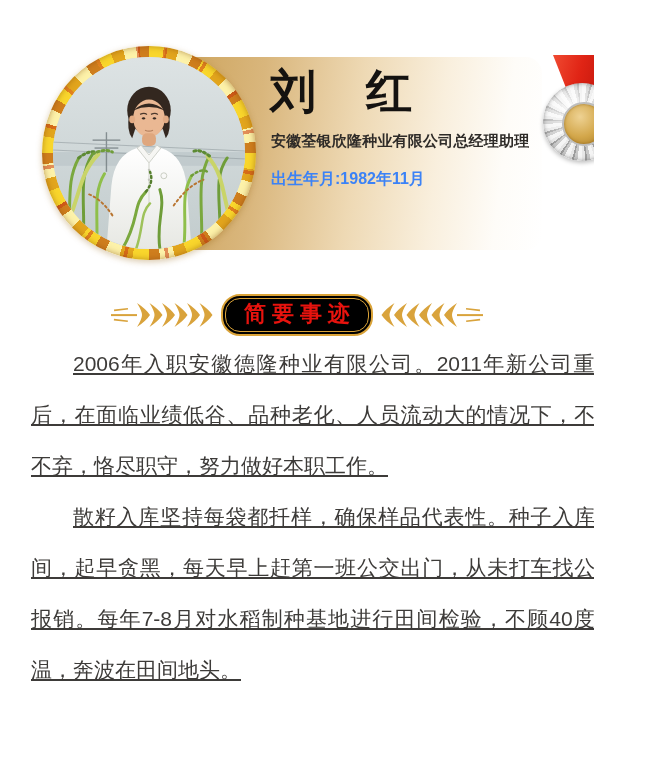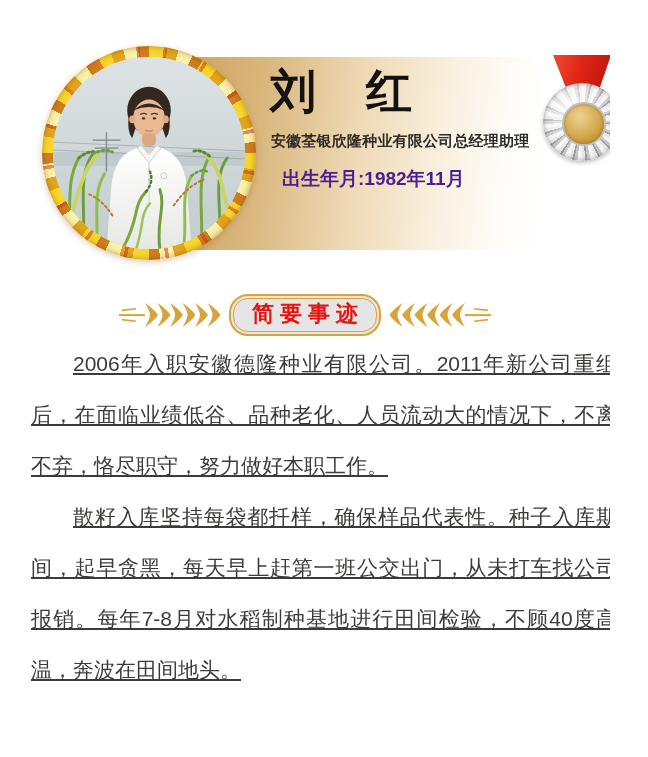--- a/index.html
+++ b/index.html
@@ -6,7 +6,6 @@
   .page{
     position:relative;width:594px;height:757px;overflow:hidden;background:#ffffff;
     font-family:"Liberation Sans","DejaVu Sans",sans-serif;
-    padding-left:16px;
   }
 
   

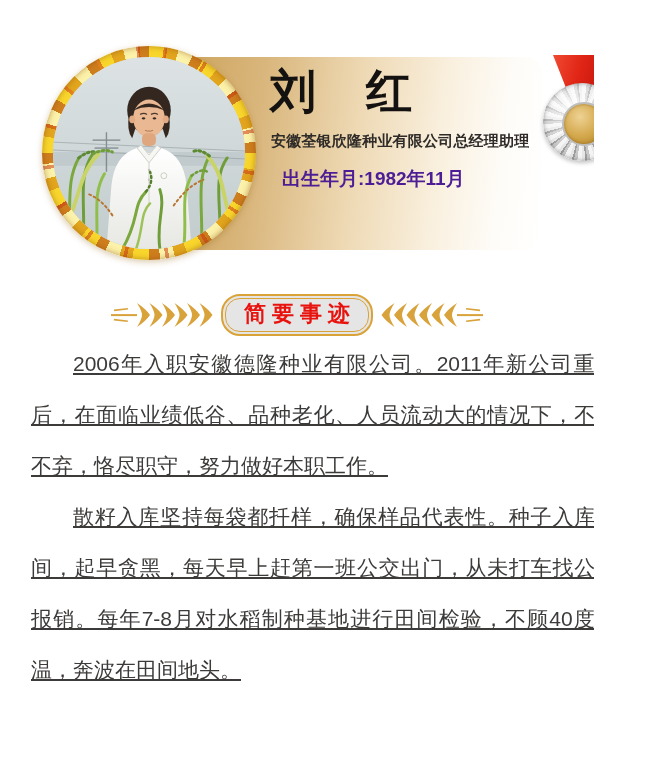--- a/index.html
+++ b/index.html
@@ -38,8 +38,8 @@
     font-size:15px;font-weight:bold;color:#2e2b28;letter-spacing:.2px;
   }
   .person-info{
-    position:absolute;left:282px;top:166px;
-    font-size:19px;font-weight:600;color:#4c1d95;line-height:25.5px;
+    position:absolute;left:271px;top:166px;
+    font-size:16px;font-weight:600;color:#3b82f6;line-height:25.5px;
   }
 
   

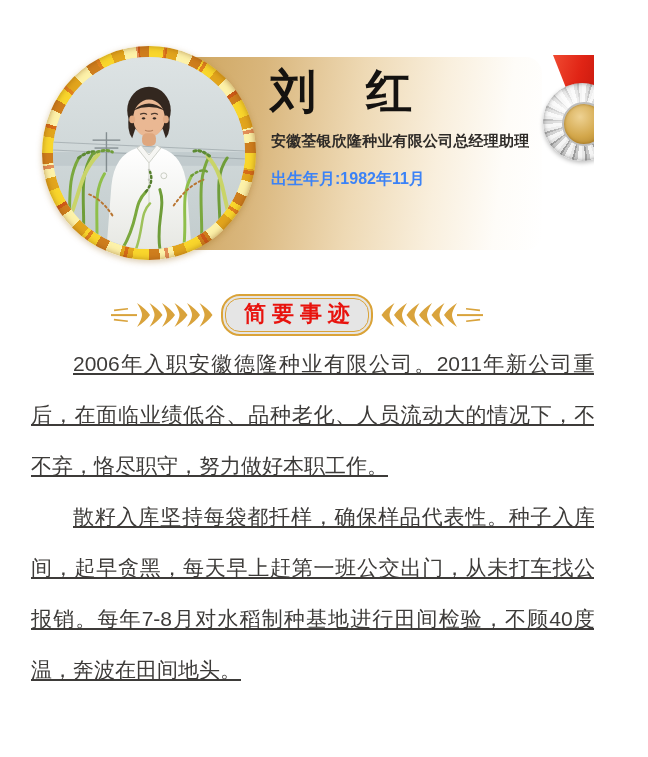--- a/index.html
+++ b/index.html
@@ -70,7 +70,7 @@
   .deco{flex:none;height:26px;}
   .deco.flip{transform:scaleX(-1);}
   .section-badge{
-    flex:none;border:2px solid #daa338;border-radius:19px;padding:2px;background:#e5e5e5;
+    flex:none;border:2px solid #daa338;border-radius:19px;padding:2px;background:#000000;
   }
   .section-badge-inner{
     border:1px solid #daa338;border-radius:15px;padding:2px 12px 3px 18px;

